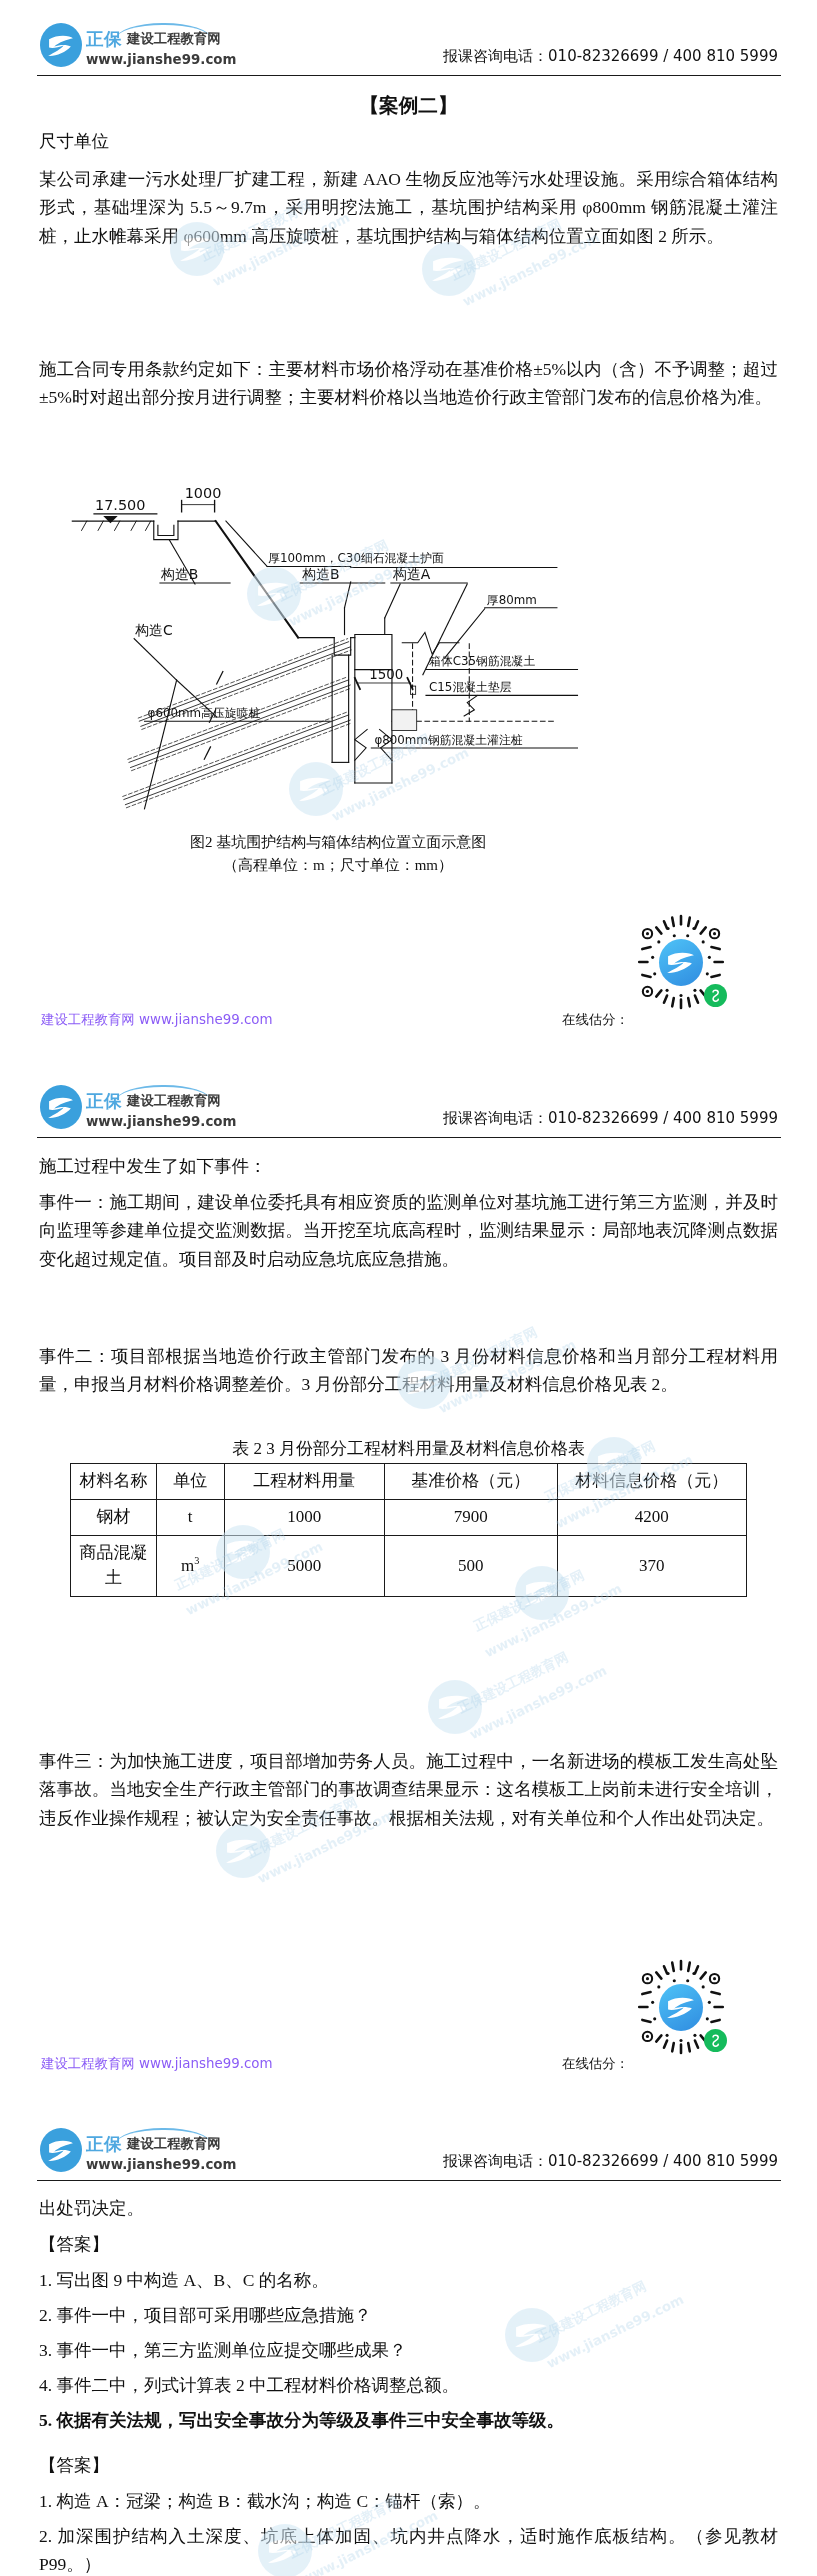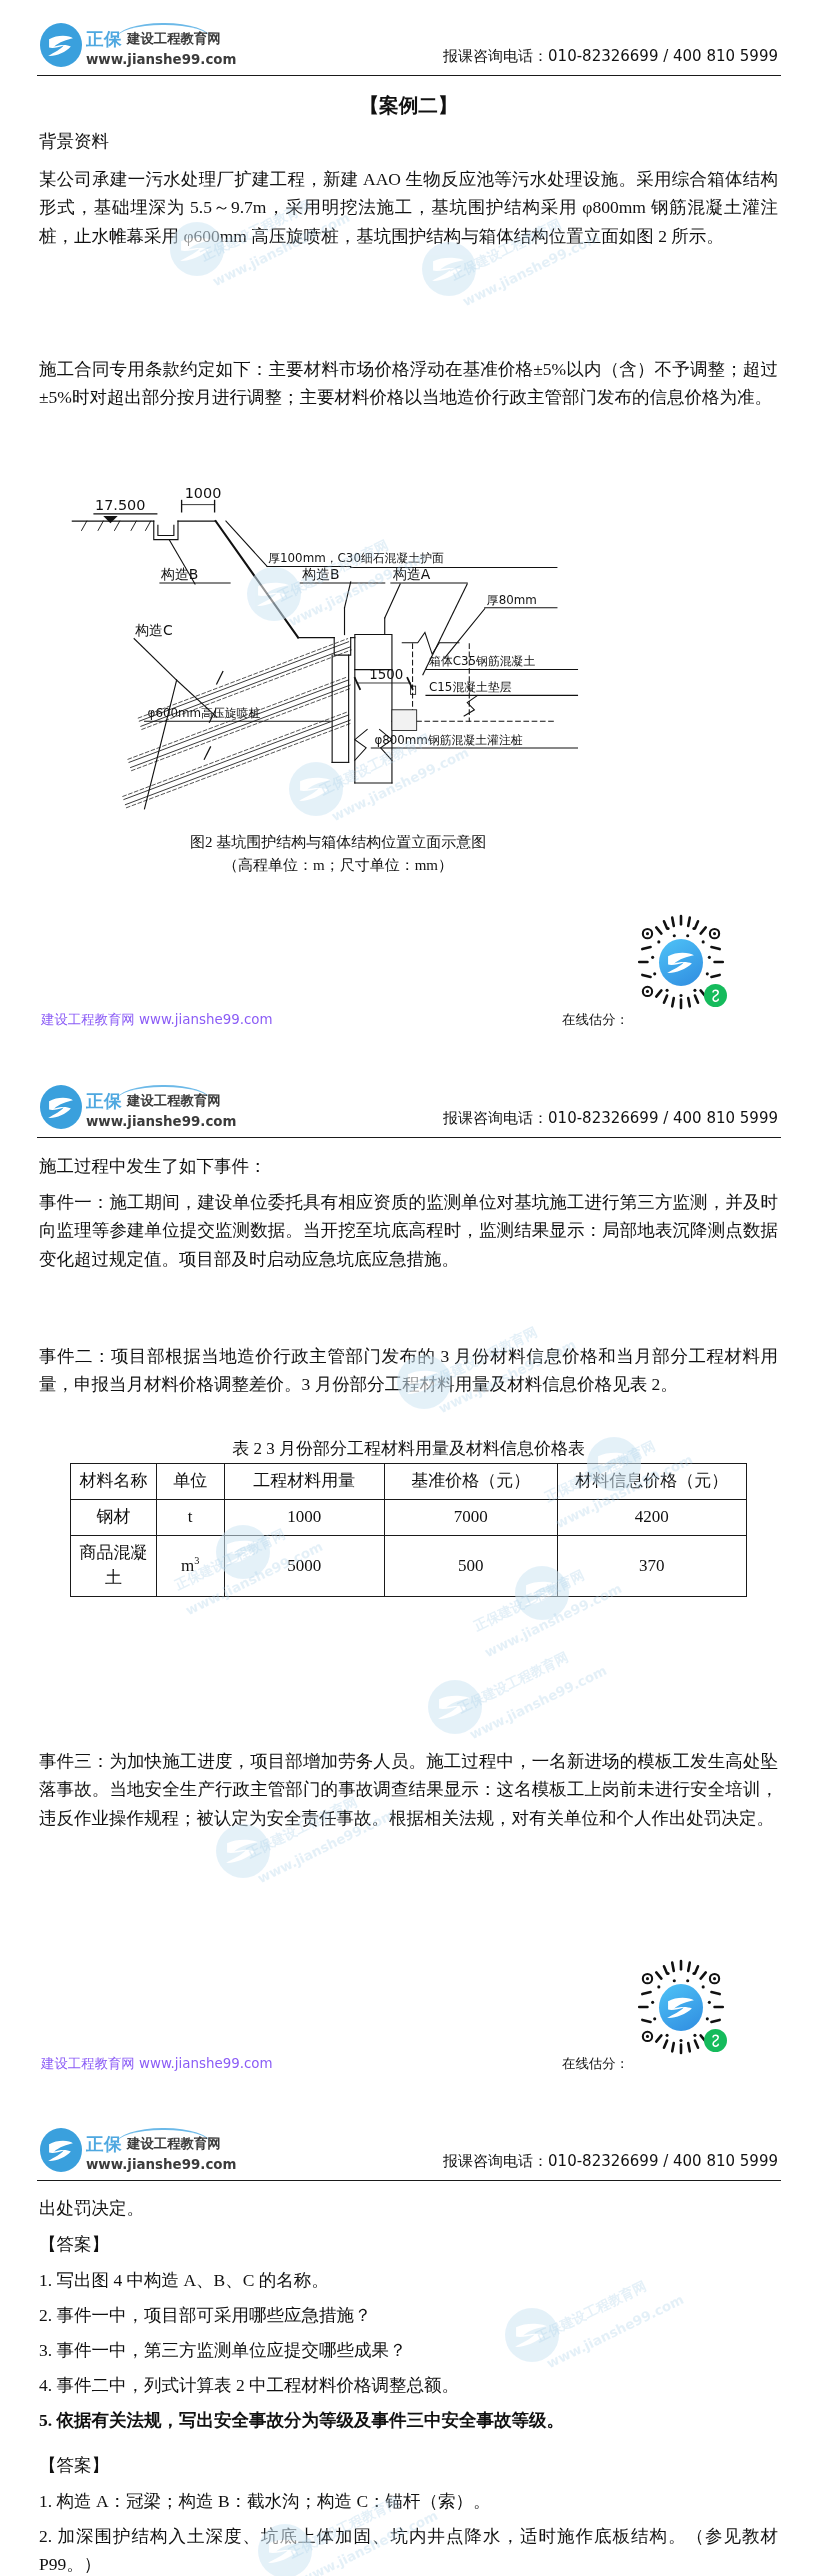--- a/index.html
+++ b/index.html
@@ -235,7 +235,7 @@
   </div>
 
   <div class="content" style="top:129px;">
-    <div class="sec-title">背景资料</div>
+    <div class="sec-title">尺寸单位</div>
   </div>
 
   <div class="content" style="top:165px;">

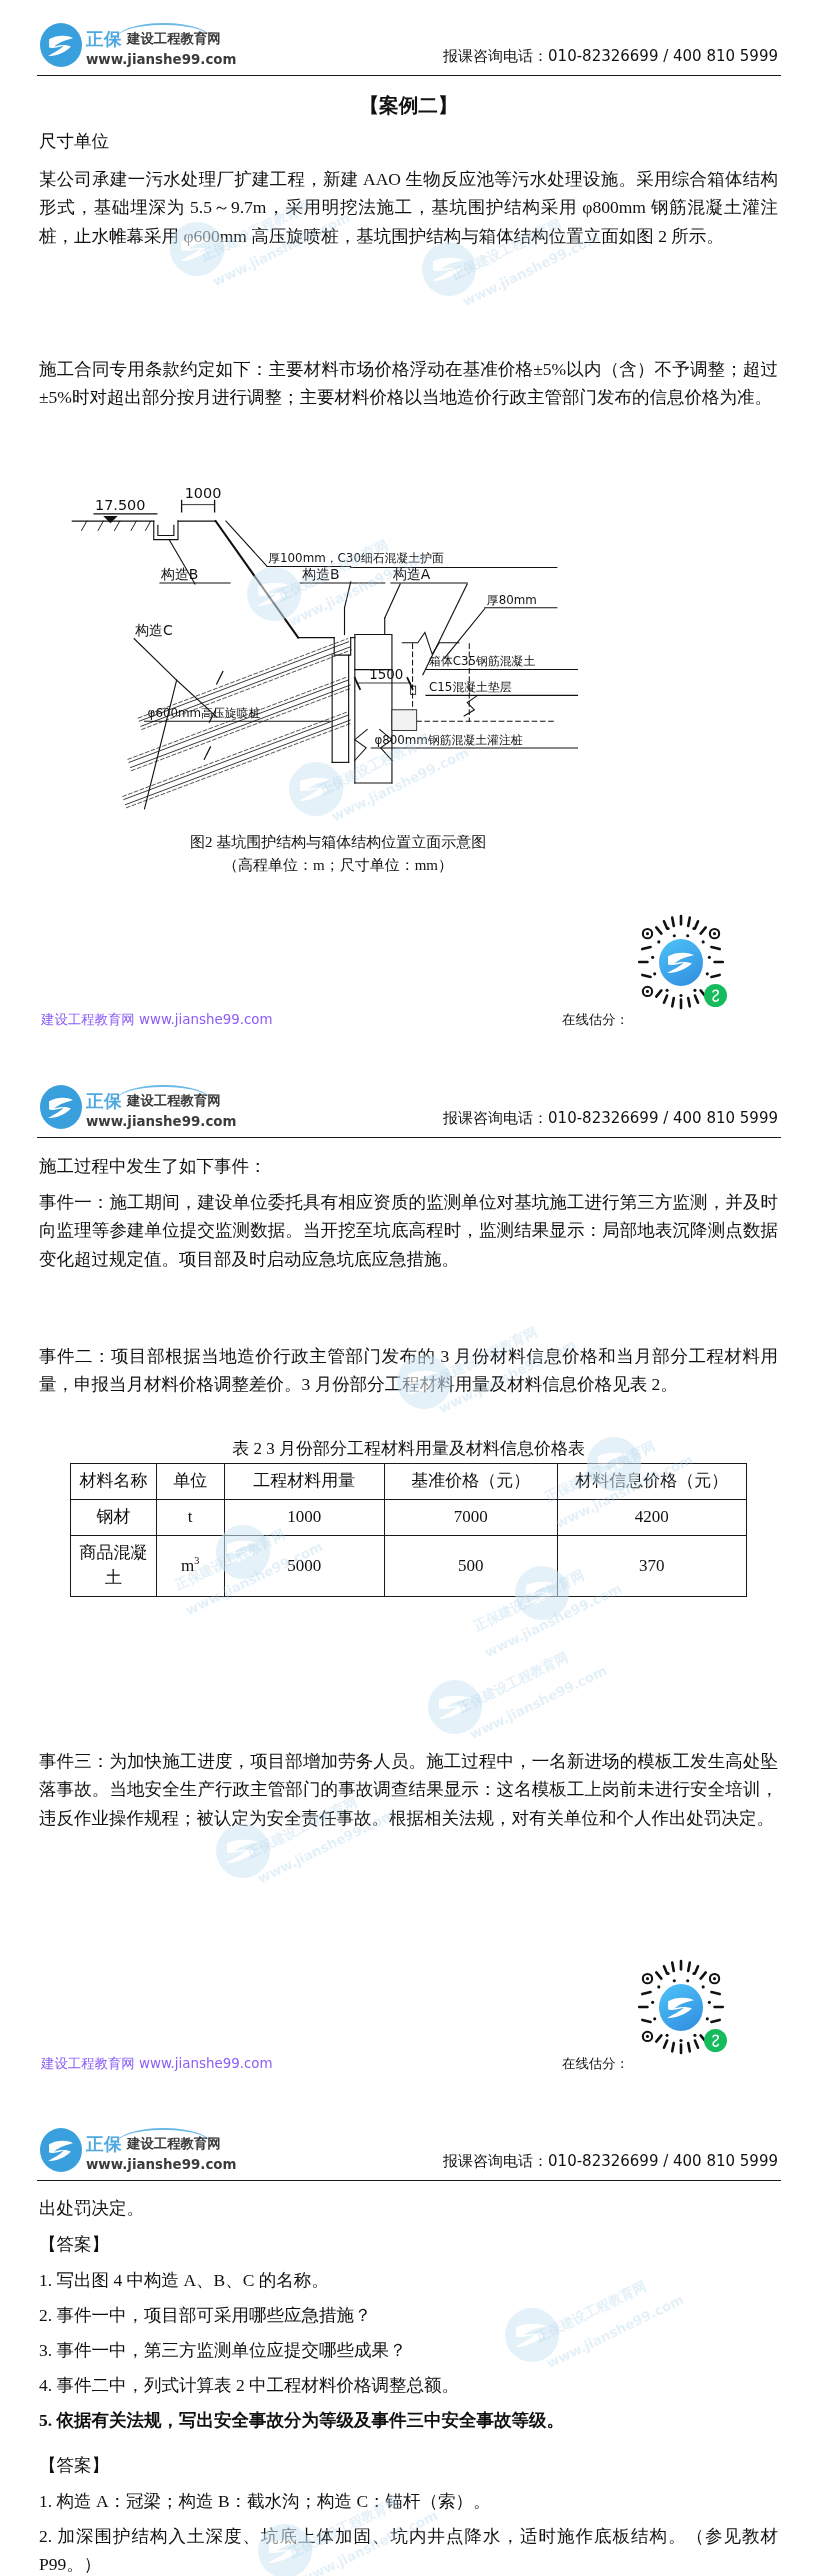--- a/index.html
+++ b/index.html
@@ -495,7 +495,7 @@
           <td>钢材</td>
           <td><span>t</span><span class="sup"></span></td>
           <td>1000</td>
-          <td>7000</td>
+          <td>7900</td>
           <td>4200</td>
         </tr>
         <tr>

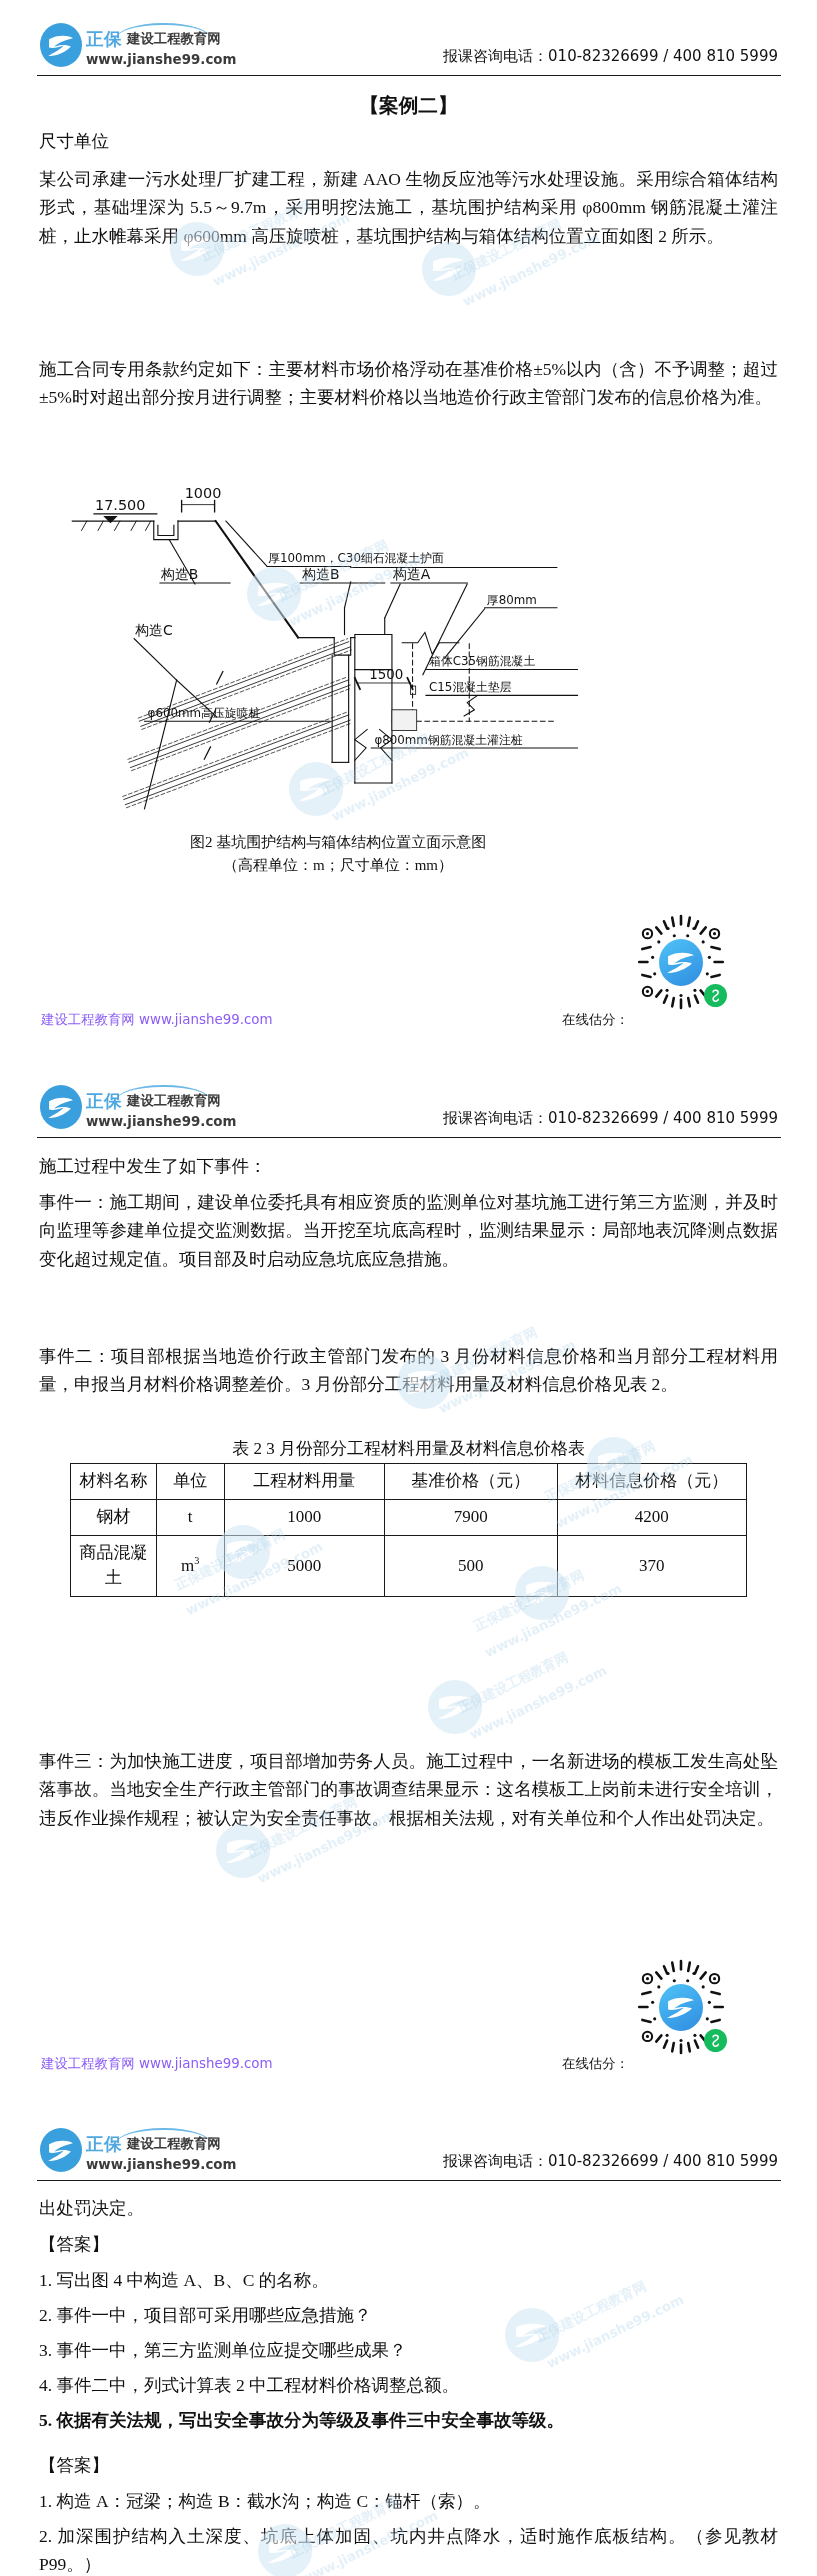--- a/index.html
+++ b/index.html
@@ -601,7 +601,7 @@
     <p class="para">【答案】</p>
   </div>
   <div class="content" style="top:2266px;">
-    <p class="para">1. 写出图 4 中构造 A、B、C 的名称。</p>
+    <p class="para">1. 写出图 9 中构造 A、B、C 的名称。</p>
   </div>
   <div class="content" style="top:2301px;">
     <p class="para">2. 事件一中，项目部可采用哪些应急措施？</p>

